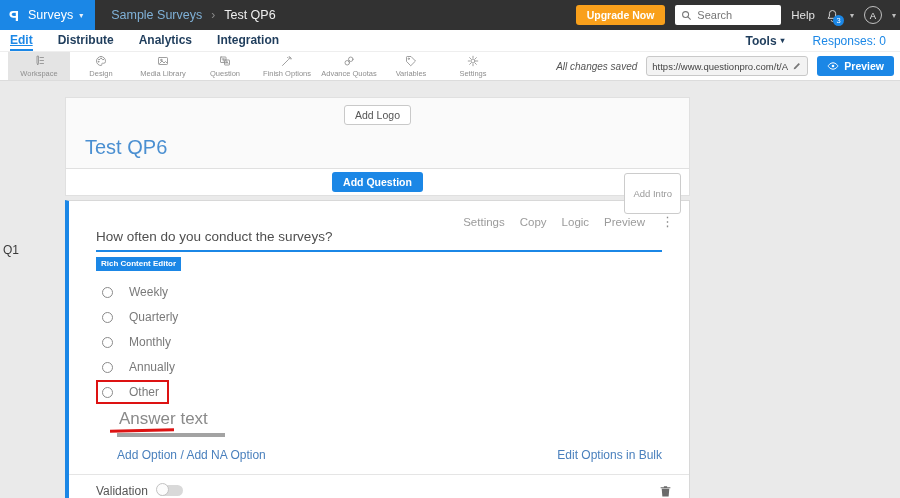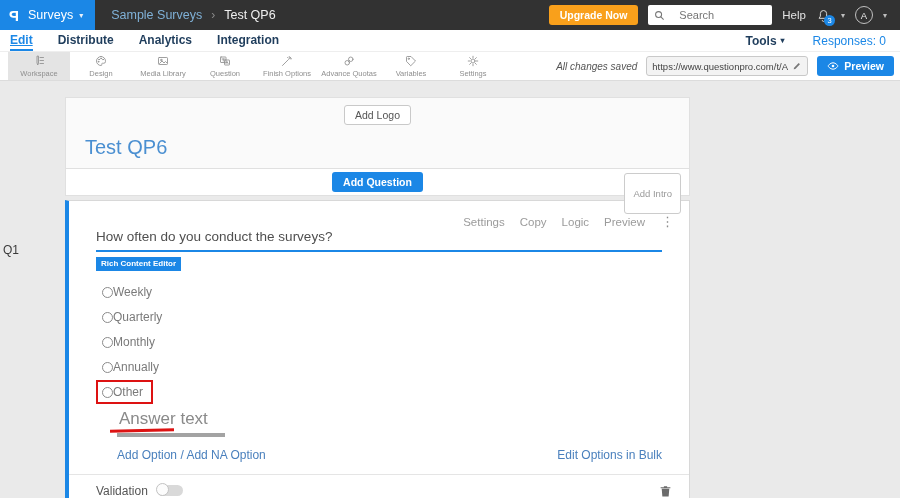--- a/index.html
+++ b/index.html
@@ -18,7 +18,7 @@
   .crumb-parent { color:#7fb0d6; cursor:pointer; }
   .crumb-sep { color:#8a8a8a; font-size:12px; }
   .crumb-current { color:#efefef; }
-  .topbar-right { margin-left:auto; display:flex; align-items:center; gap:10px; padding-right:13px; }
+  .topbar-right { margin-left:auto; display:flex; align-items:center; gap:10px; padding-right:4px; }
   .upgrade-btn { background:#f9a01b; color:#fff; font-weight:bold; font-size:10.5px; padding:4px 11px; border:none; border-radius:3px; cursor:pointer; font-family:inherit; }
   .searchbox { width:124px; height:20px; background:#fff; border-radius:2px; display:flex; align-items:center; padding:0 6px; gap:14px; }
   .searchbox svg { flex:none; }

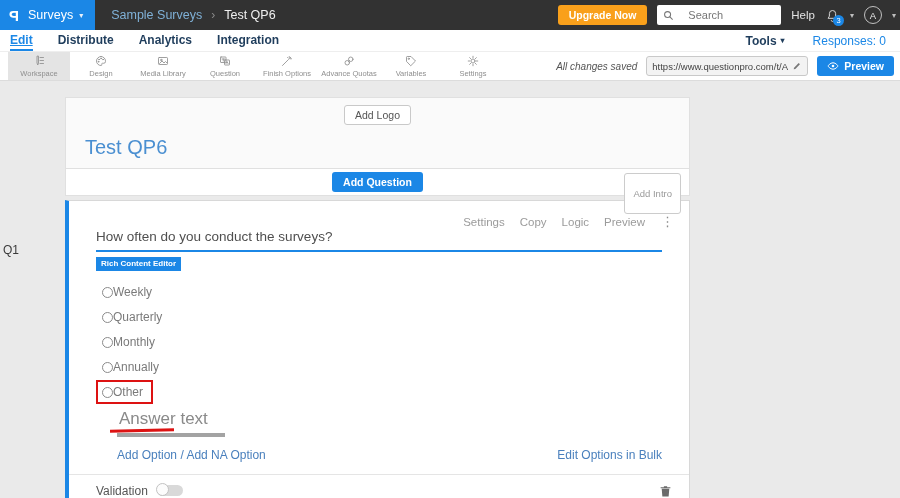--- a/index.html
+++ b/index.html
@@ -20,7 +20,7 @@
   .crumb-current { color:#efefef; }
   .topbar-right { margin-left:auto; display:flex; align-items:center; gap:10px; padding-right:4px; }
   .upgrade-btn { background:#f9a01b; color:#fff; font-weight:bold; font-size:10.5px; padding:4px 11px; border:none; border-radius:3px; cursor:pointer; font-family:inherit; }
-  .searchbox { width:124px; height:20px; background:#fff; border-radius:2px; display:flex; align-items:center; padding:0 6px; gap:14px; }
+  .searchbox { width:106px; height:20px; background:#fff; border-radius:2px; display:flex; align-items:center; padding:0 6px; gap:5px; }
   .searchbox svg { flex:none; }
   .searchbox input { border:none; outline:none; width:100%; font-size:11px; color:#333; background:transparent; font-family:inherit; }
   .help-link { color:#e2e2e2; font-size:11.5px; cursor:pointer; }

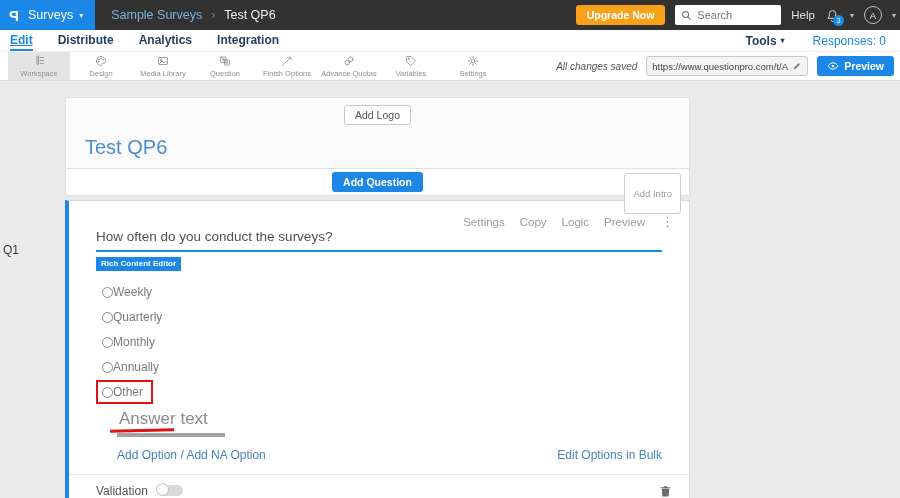--- a/index.html
+++ b/index.html
@@ -68,7 +68,7 @@
   .rce-badge { display:inline-block; background:#1b87e6; color:#fff; font-size:8px; font-weight:bold; padding:2.5px 5px; cursor:pointer; }
   .options { margin-top:9px; }
   .opt-row { height:25px; display:flex; align-items:center; }
-  .opt { display:inline-flex; align-items:center; gap:0; padding:3px 8px 3px 4px; border:2px solid transparent; }
+  .opt { display:inline-flex; align-items:center; gap:16px; padding:3px 8px 3px 4px; border:2px solid transparent; }
   .opt-row.highlighted .opt { border-color:#dd1212; }
   .radio { width:11px; height:11px; border:1.5px solid #8a8a8a; border-radius:50%; background:#fff; cursor:pointer; flex:none; }
   .opt-label { font-size:12px; color:#7a7a7a; cursor:text; }

